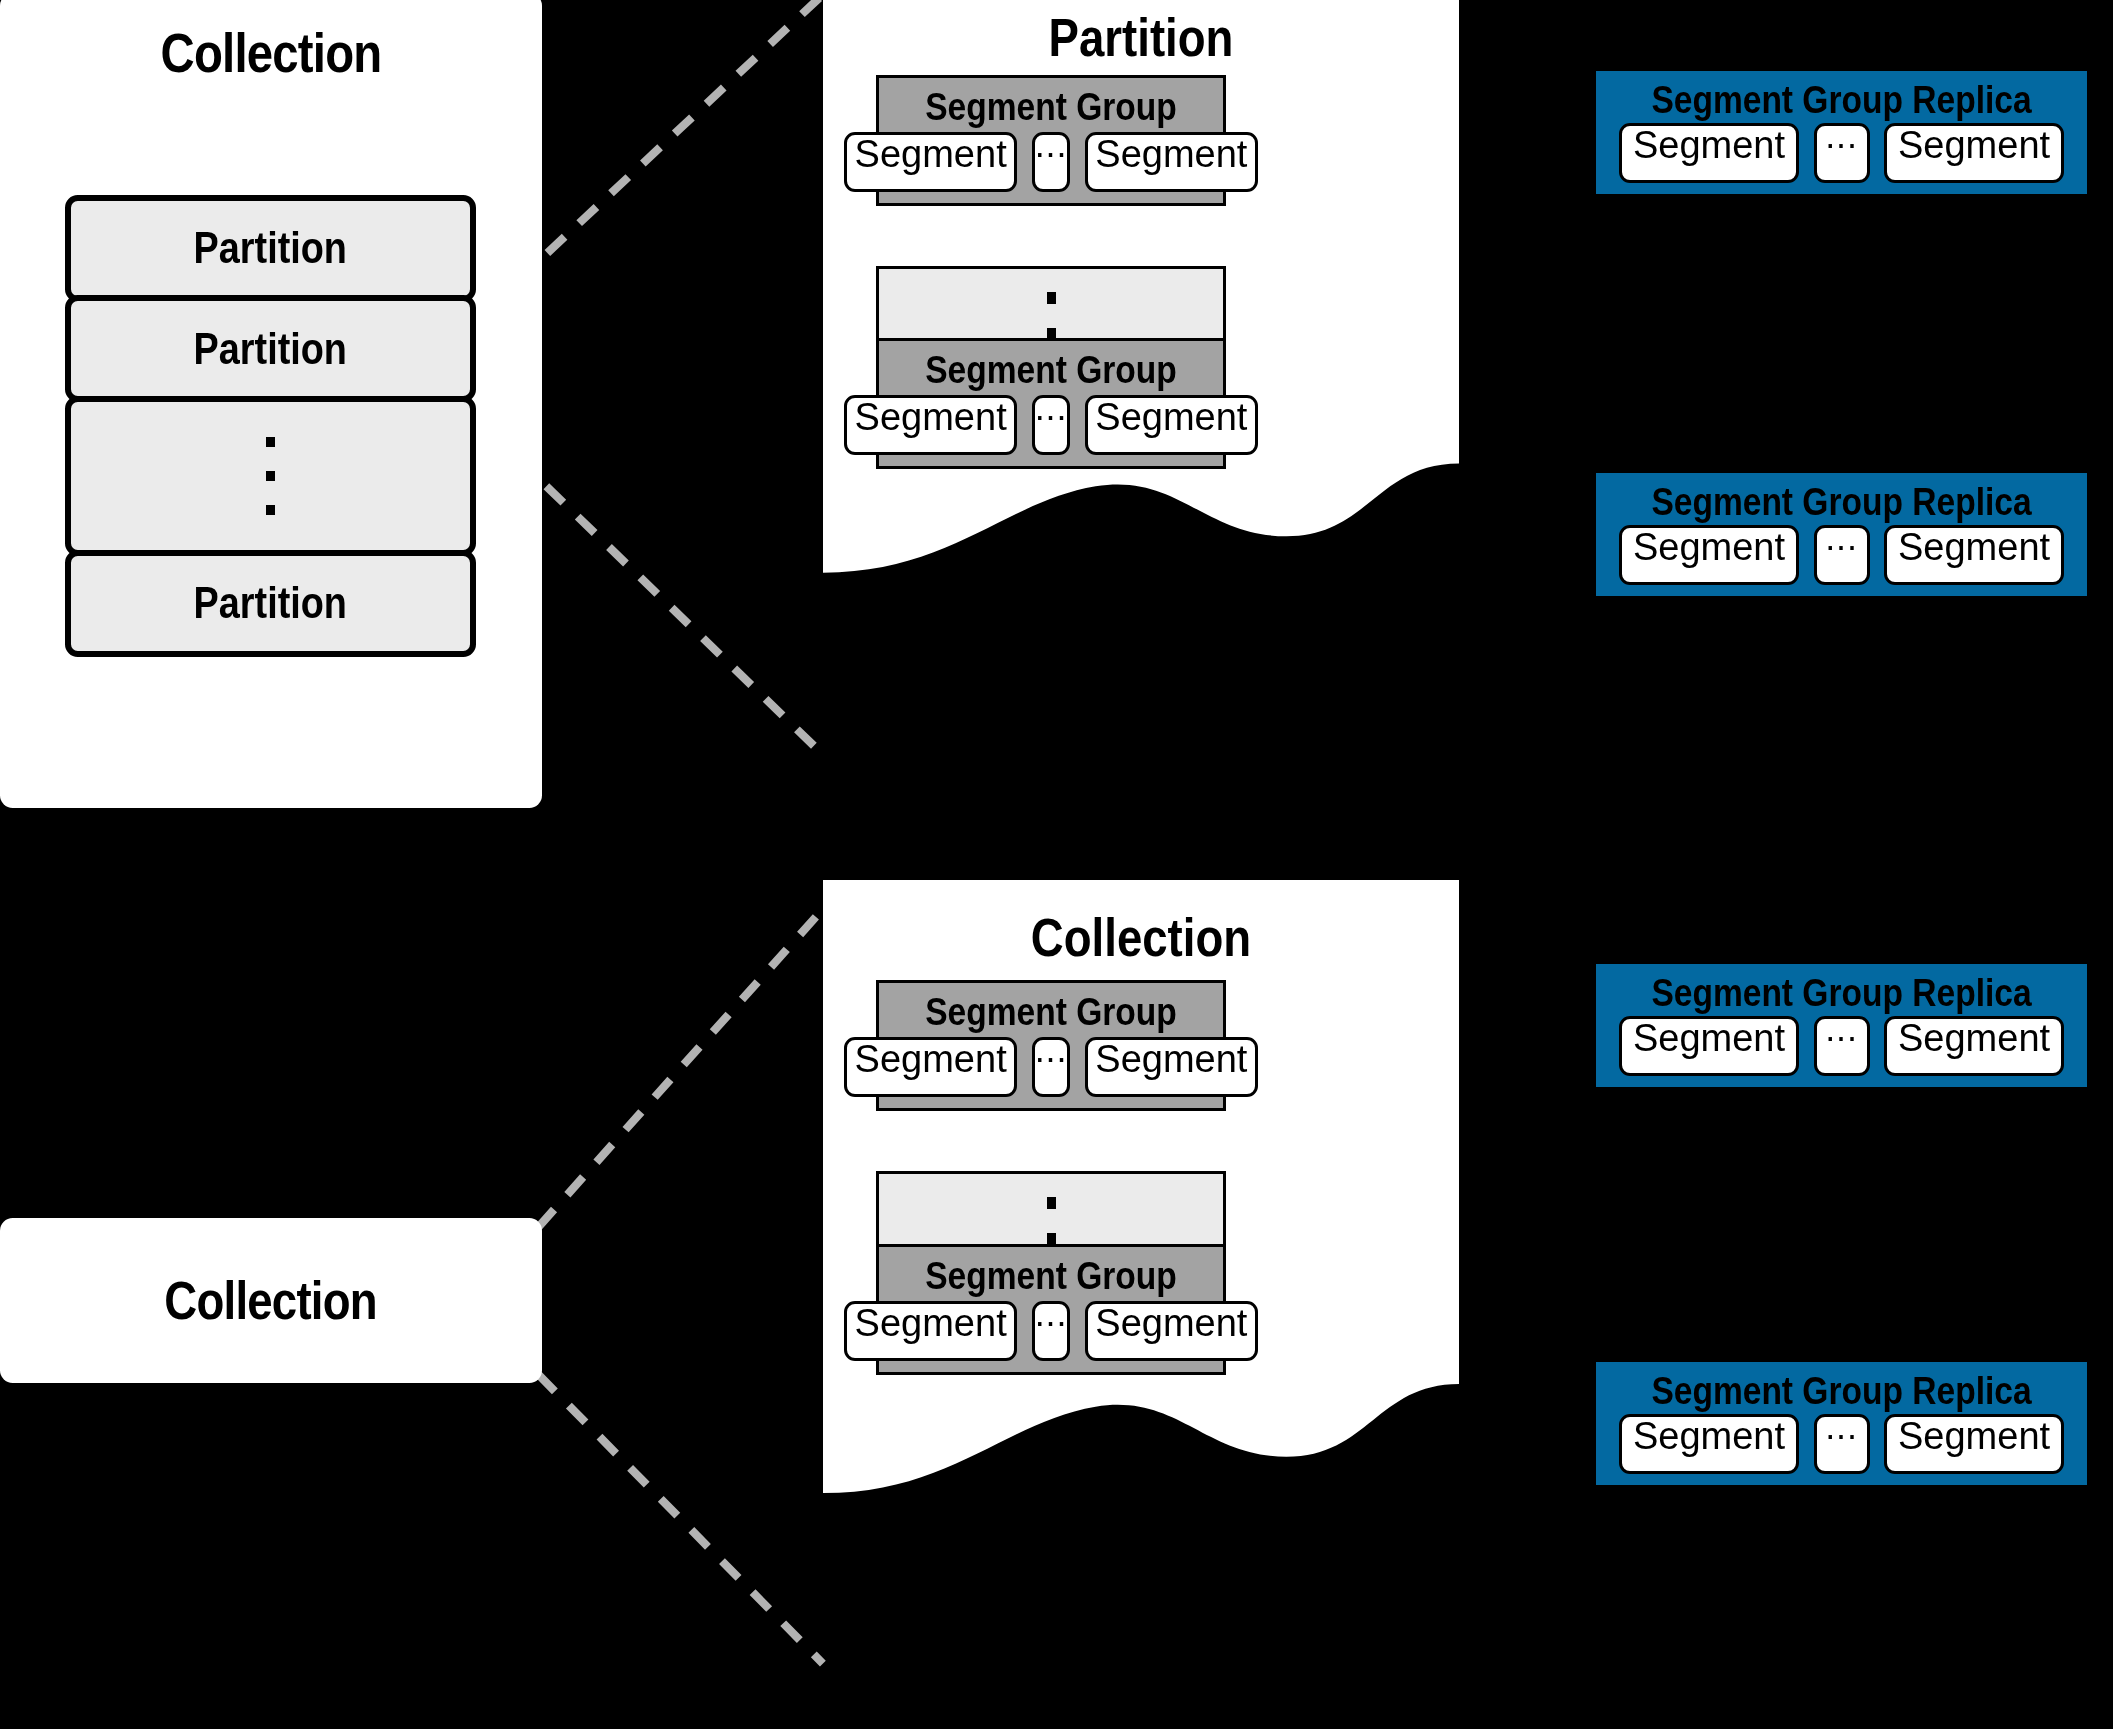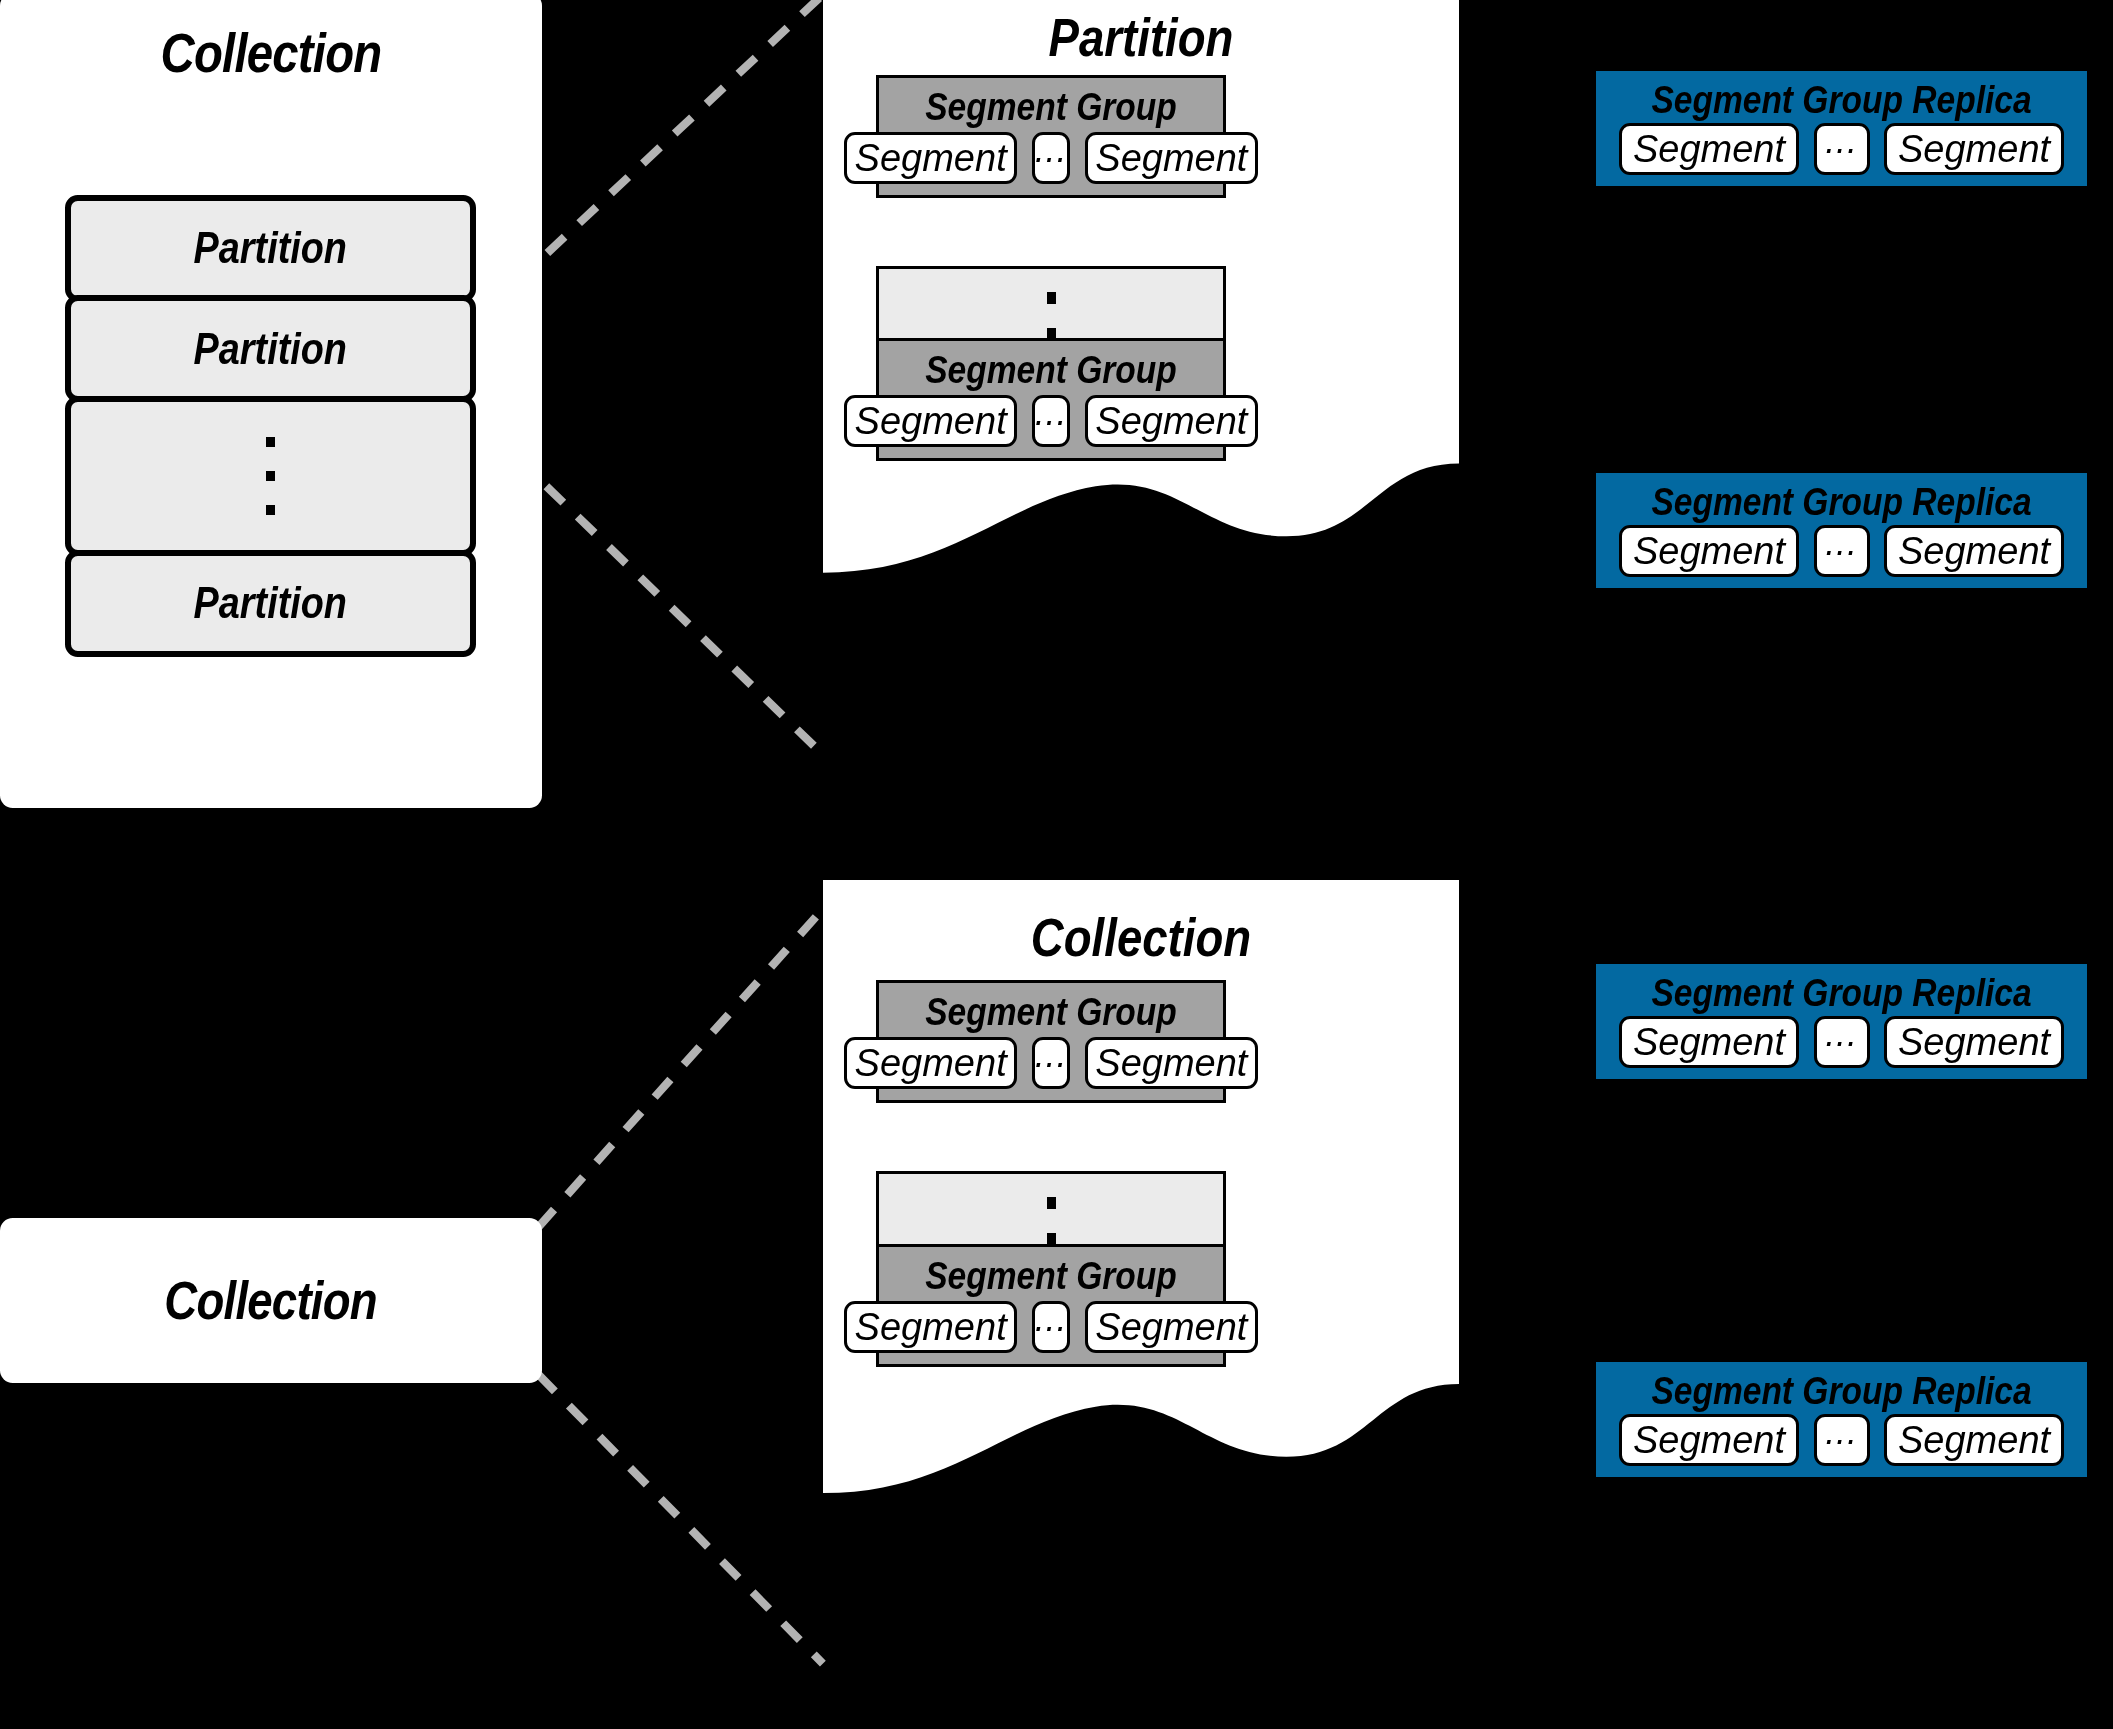--- a/index.html
+++ b/index.html
@@ -17,7 +17,6 @@
     height: 1729px;
     background: #000000;
     overflow: hidden;
-    font-style: italic;
   }
 
   

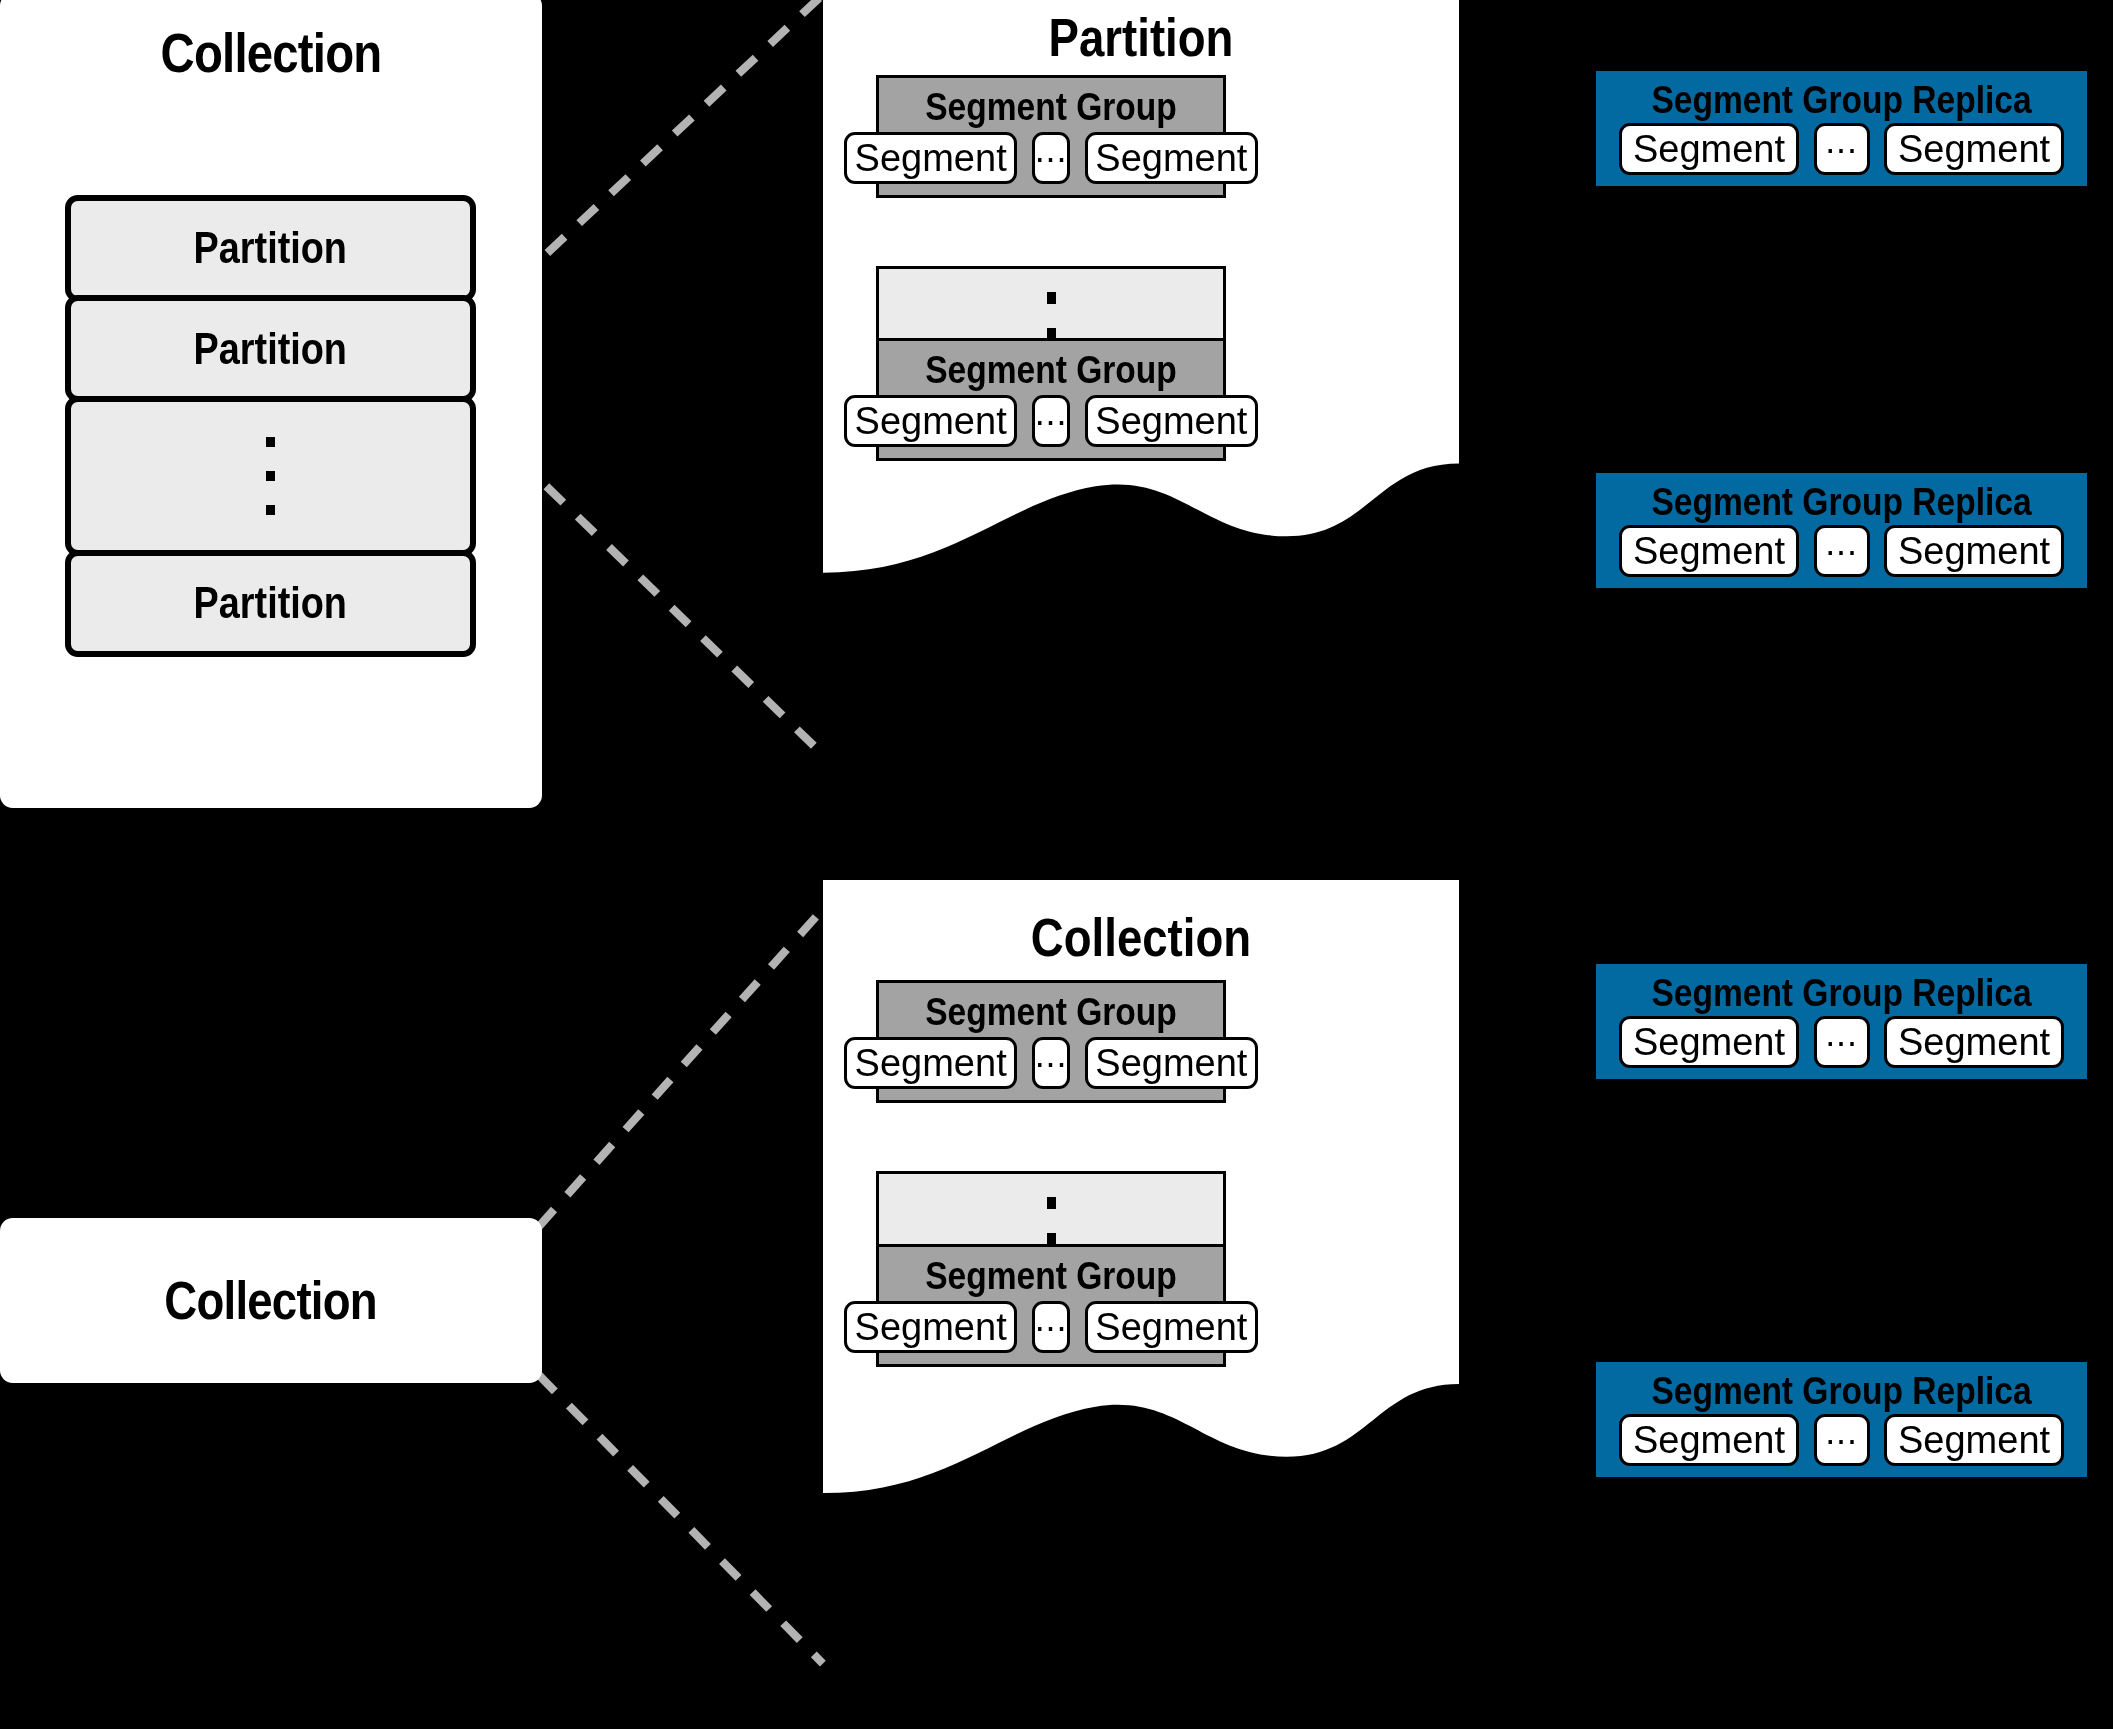--- a/index.html
+++ b/index.html
@@ -178,9 +178,9 @@
     background: #ffffff;
     border: 3.6px solid #000000;
     border-radius: 11px;
-    height: 52px;
-    display: flex;
-    align-items: center;
+    height: 60px;
+    display: flex;
+    align-items: flex-start;
     justify-content: center;
     padding: 0 11px;
   }

